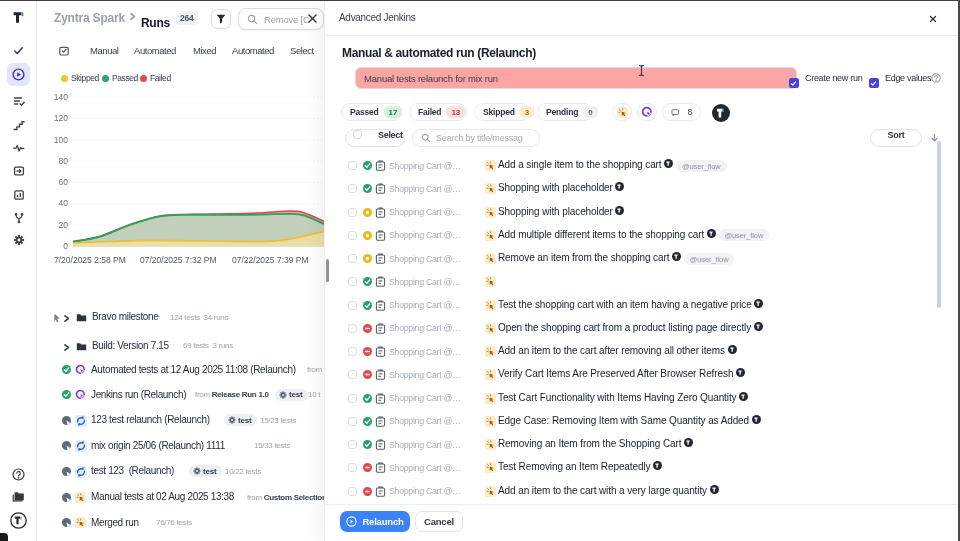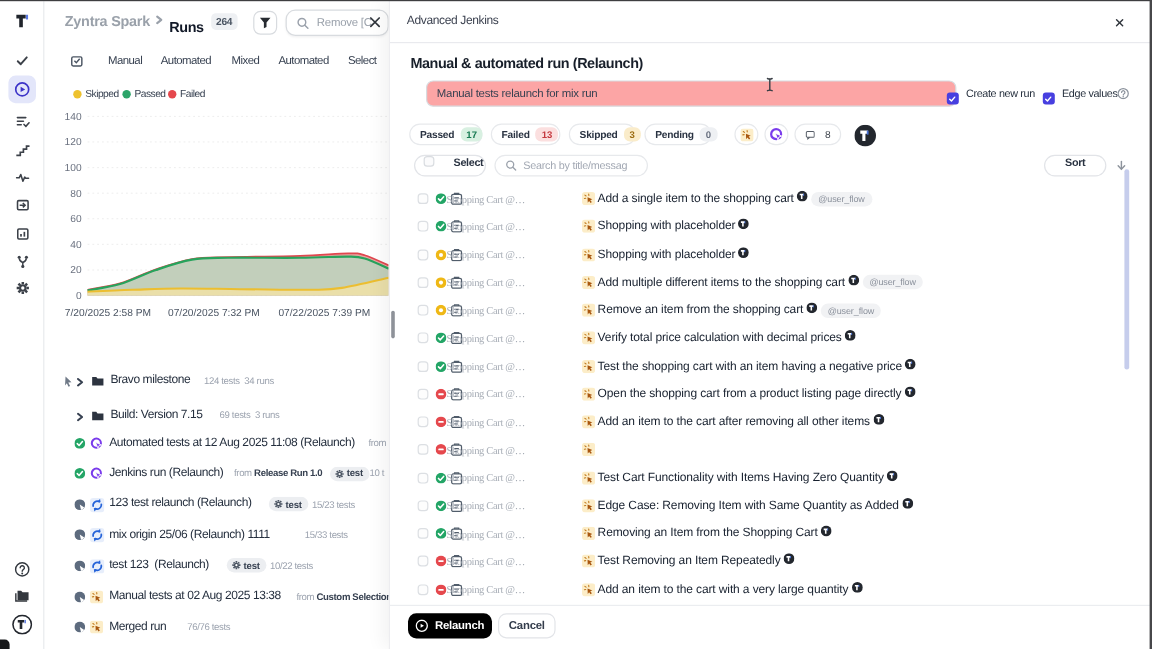--- a/index.html
+++ b/index.html
@@ -43,7 +43,7 @@
 
 .trow{position:absolute;left:0;width:620px;height:23px}
 .trow .ck{position:absolute;left:23px;top:7px;width:9px;height:9px;border:1px solid #dcdfe3;border-radius:3px;background:#fdfdfd}
-.t-mono{position:absolute;left:47px;top:6.5px;font-family:Liberation Serif, serif;font-size:8.8px;color:#a7adb6;letter-spacing:-0.3px;white-space:nowrap}
+.t-mono{position:absolute;left:64px;top:6.5px;font-family:Liberation Sans, sans-serif;font-size:8.8px;color:#a7adb6;letter-spacing:-0.3px;white-space:nowrap}
 .t-title{position:absolute;left:173px;top:5px;font-size:10px;color:#17202e;white-space:nowrap;letter-spacing:-0.1px}
 .stat{position:absolute;left:38px;top:7px}
 .clip{position:absolute;left:50px;top:6px}

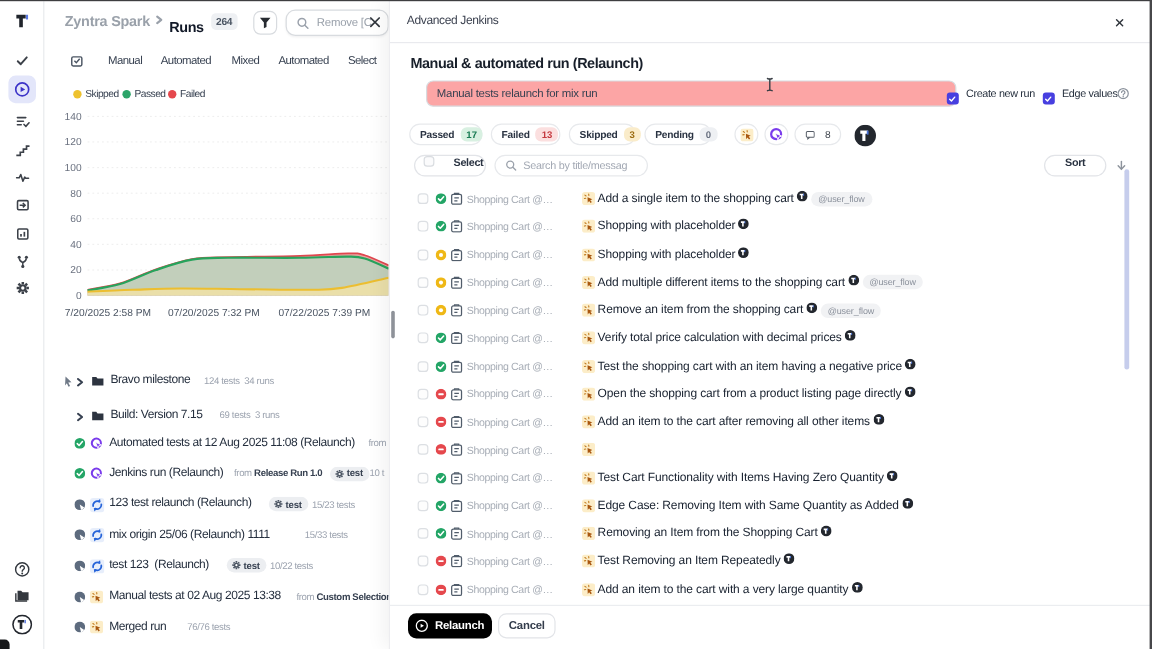--- a/index.html
+++ b/index.html
@@ -760,11 +760,6 @@
           </g>
         </svg>
       </span>
-      <span class="t-title">Verify total price calculation with decimal prices <svg width="9" height="9" viewBox="0 0 9 9">
-          <circle cx="4.5" cy="4.5" r="4.5" fill="#23272e"></circle>
-<path d="M2.4,2.4 h3.4 v1.4 h-1.05 v3.0 h-1.3 v-3.0 h-1.05 Z" fill="#fff"></path>
-<rect x="5.3" y="2.4" width="0.8" height="1.8" fill="#4a72d8"></rect>
-        </svg></span>
     </div>
     <div class="trow" style="top:293.5px">
       <span class="ck"></span>

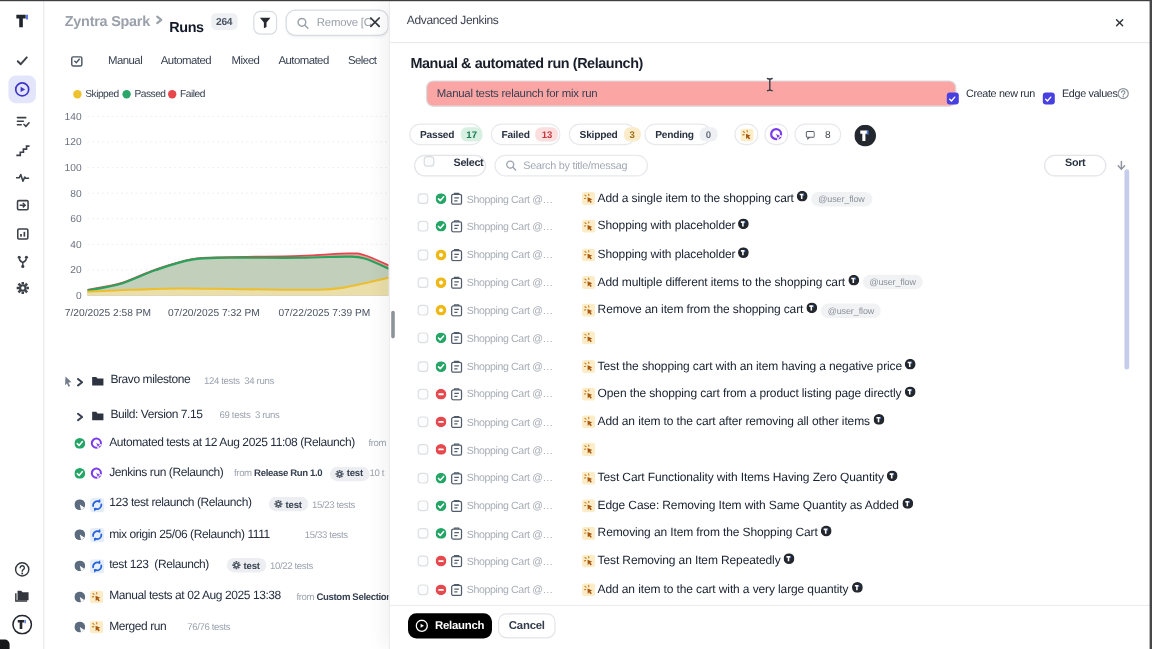--- a/index.html
+++ b/index.html
@@ -899,6 +899,11 @@
           </g>
         </svg>
       </span>
+      <span class="t-title">Verify Cart Items Are Preserved After Browser Refresh <svg width="9" height="9" viewBox="0 0 9 9">
+          <circle cx="4.5" cy="4.5" r="4.5" fill="#23272e"></circle>
+<path d="M2.4,2.4 h3.4 v1.4 h-1.05 v3.0 h-1.3 v-3.0 h-1.05 Z" fill="#fff"></path>
+<rect x="5.3" y="2.4" width="0.8" height="1.8" fill="#4a72d8"></rect>
+        </svg></span>
     </div>
     <div class="trow" style="top:386.5px">
       <span class="ck"></span>

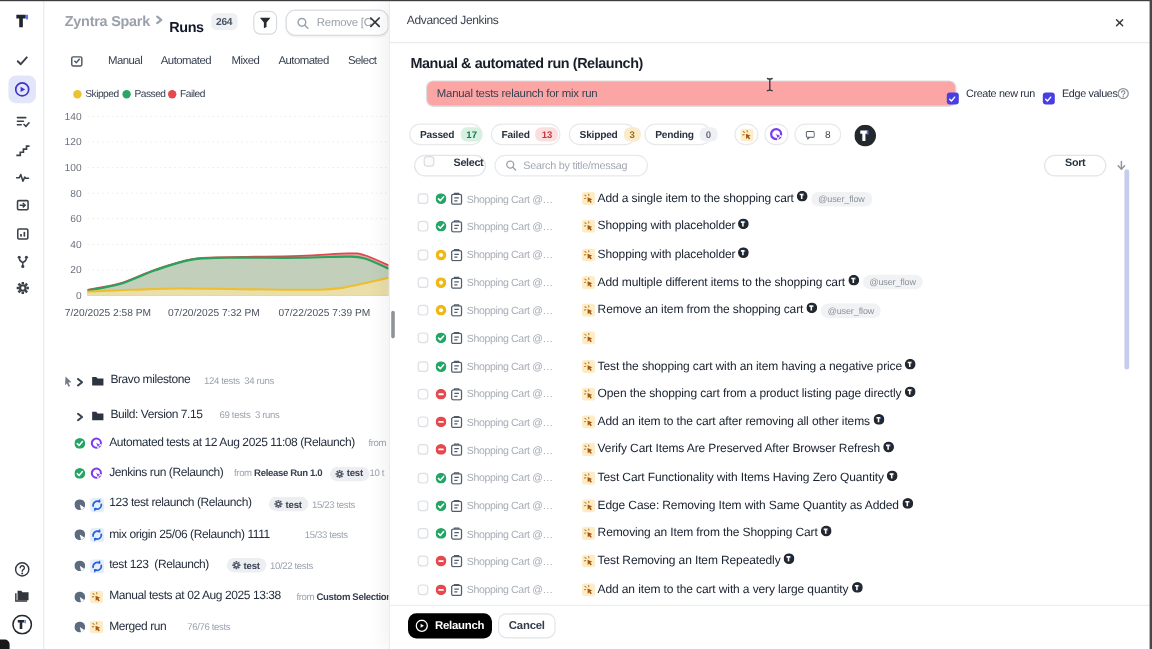--- a/index.html
+++ b/index.html
@@ -50,7 +50,7 @@
 .ycur{position:absolute;left:160px;top:6px}
 
 .m-footer{position:absolute;left:0;top:504px;width:636px;height:37px;border-top:1px solid #ebedf0;background:#fff}
-.btn-primary{position:absolute;left:15px;top:6px;width:70px;height:21px;background:#000000;border-radius:7px;color:#fff;font-size:9.5px;font-weight:700;display:flex;align-items:center;justify-content:center;gap:5px;letter-spacing:-0.2px}
+.btn-primary{position:absolute;left:15px;top:6px;width:70px;height:21px;background:#3b82f6;border-radius:7px;color:#fff;font-size:9.5px;font-weight:700;display:flex;align-items:center;justify-content:center;gap:5px;letter-spacing:-0.2px}
 .btn-cancel{position:absolute;left:90px;top:6px;width:48px;height:21px;background:#fff;border:1px solid #e2e4e8;border-radius:7px;color:#343d4c;font-size:9.5px;font-weight:700;display:flex;align-items:center;justify-content:center;letter-spacing:-0.2px}
 .stat svg,.clip svg,.ycur svg,.abs svg,.sb-ico svg,.iconbtn svg{display:block}
 

